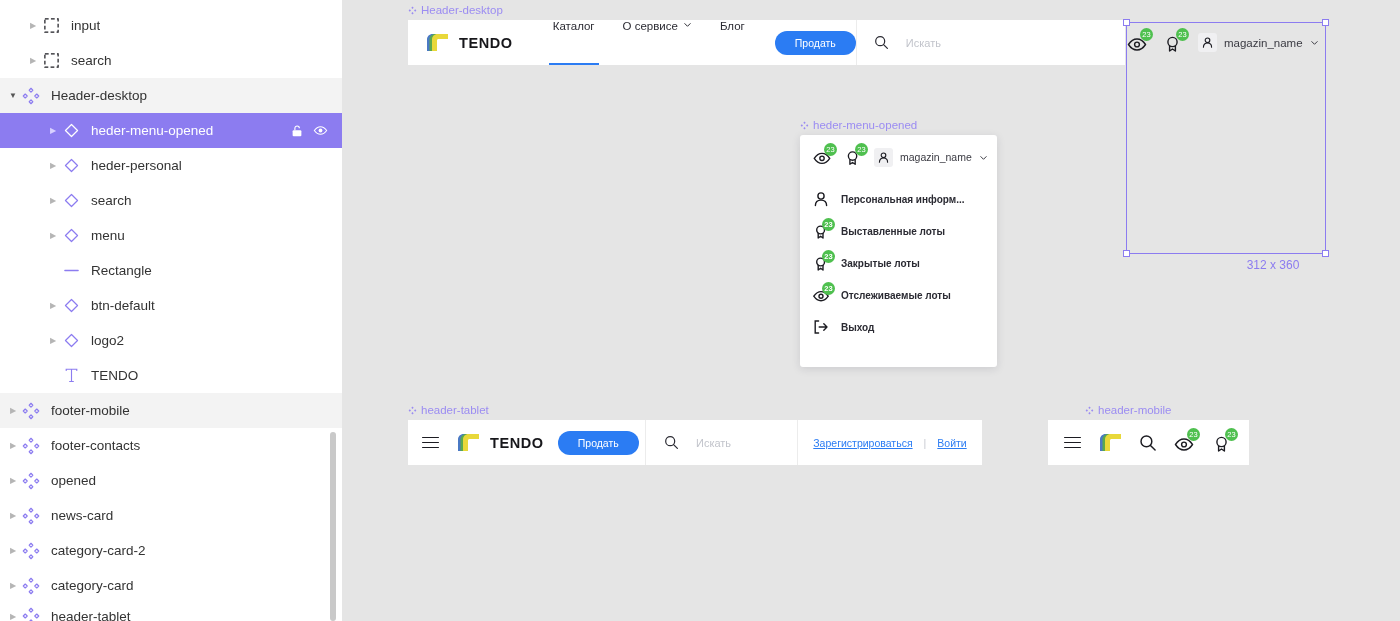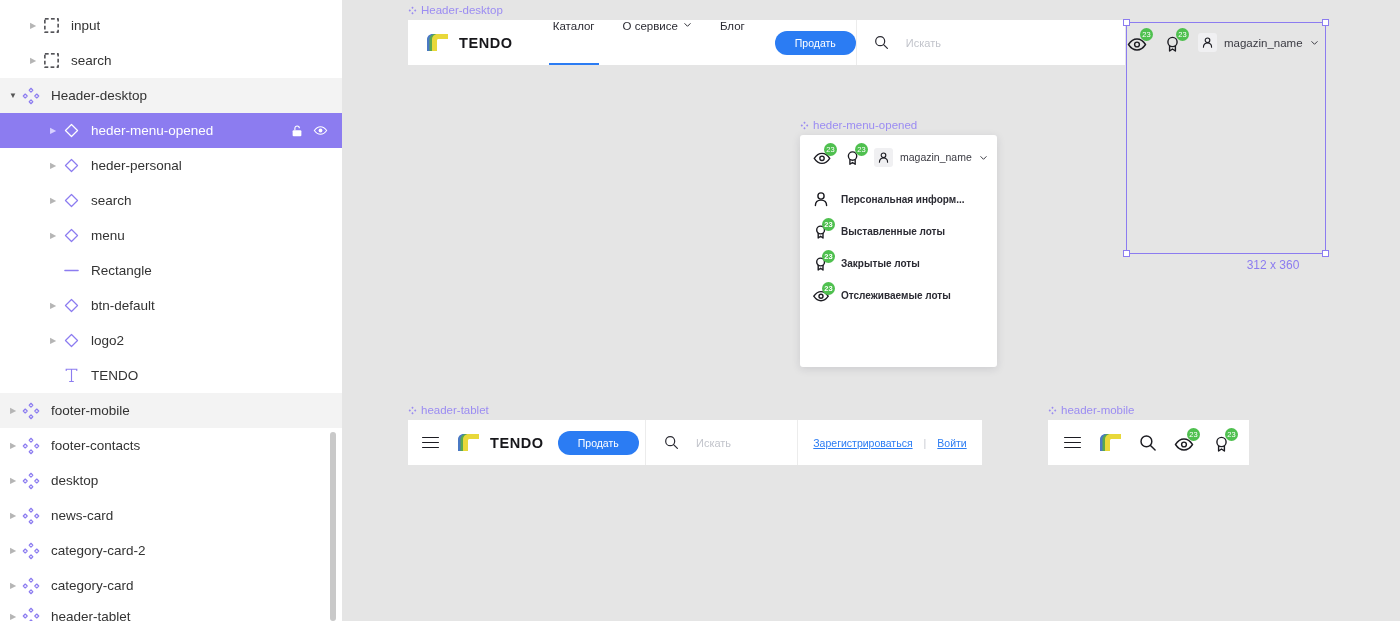--- a/index.html
+++ b/index.html
@@ -564,6 +564,15 @@
               <span class="badge">23</span>
             </span>
             <span>Отслеживаемые лоты</span>
+          </div>
+          <div class="menu-item">
+            <span class="mi-ic">
+              <svg width="18" height="18" viewBox="0 0 18 18">
+                <path d="M6.6 3 L3.2 3 L3.2 15 L6.6 15" fill="none" stroke="#1c1c22" stroke-width="1.4" stroke-linecap="round"></path>
+                <path d="M7.2 9 L15 9 M11.8 5.8 L15 9 L11.8 12.2" fill="none" stroke="#1c1c22" stroke-width="1.4" stroke-linecap="round" stroke-linejoin="round"></path>
+              </svg>
+            </span>
+            <span>Выход</span>
           </div>
         </div>
     </div>

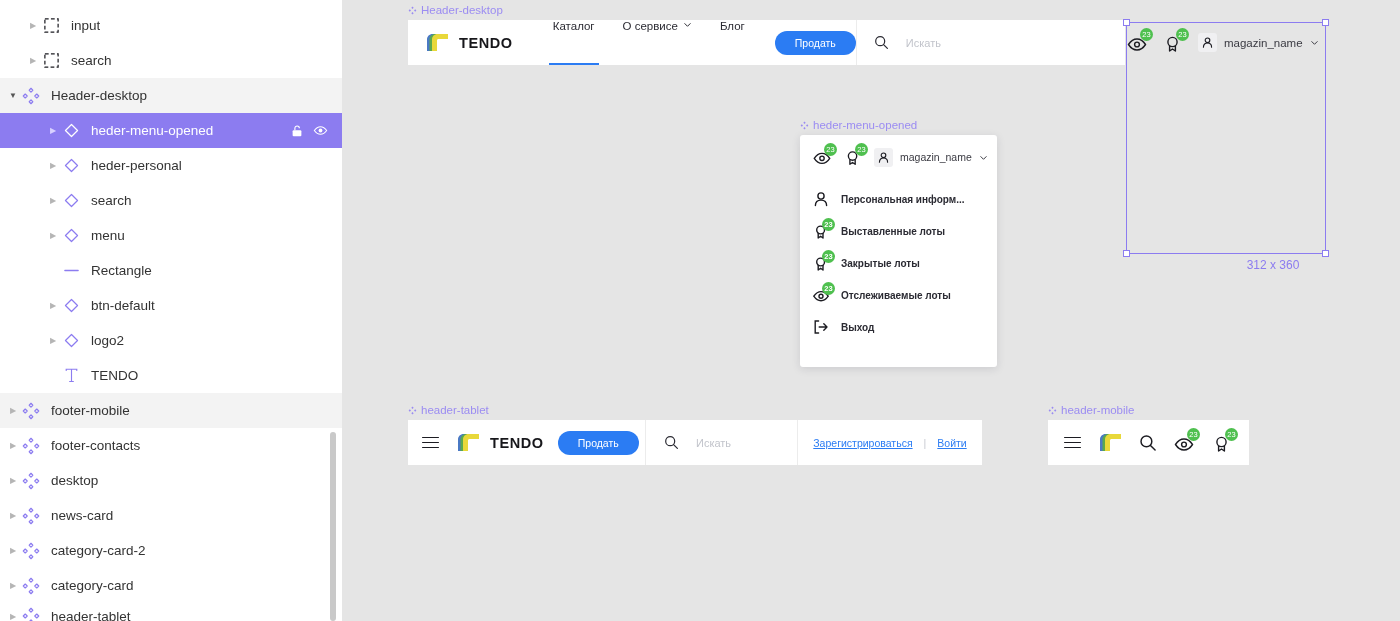--- a/index.html
+++ b/index.html
@@ -623,7 +623,7 @@
       </div>
     </div>
 
-    <div class="frame-label" style="left:705px; top:404px;">
+    <div class="frame-label" style="left:742px; top:404px;">
       <span>
         <svg width="9" height="9" viewBox="0 0 10 10">
             <path d="M5 0.6 6.3 2 5 3.4 3.7 2Z M8 3.6 9.3 5 8 6.4 6.7 5Z M2 3.6 3.3 5 2 6.4 0.7 5Z M5 6.6 6.3 8 5 9.4 3.7 8Z" fill="#9b8cf2"></path>

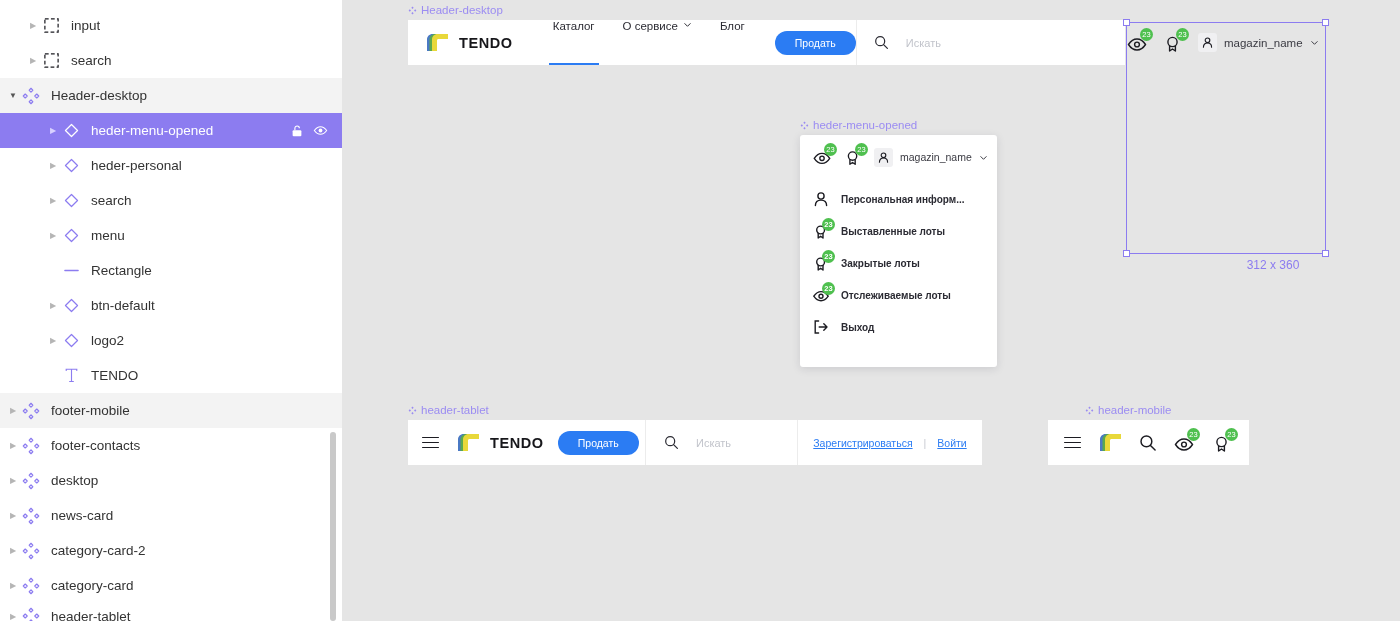--- a/index.html
+++ b/index.html
@@ -349,7 +349,7 @@
               <path d="M10 1.4 12 3.6 10 5.8 8 3.6Z M16.4 7.8 18.6 10 16.4 12.2 14.2 10Z M3.6 7.8 5.8 10 3.6 12.2 1.4 10Z M10 14.2 12 16.4 10 18.6 8 16.4Z" fill="none" stroke="#8c7cf0" stroke-width="1.3" stroke-linejoin="round"></path>
             </svg>
           </span>
-          <span class="lname">desktop</span>
+          <span class="lname">opened</span>
         </div>
         <div class="layer-row ind0">
           <span class="twisty">▶</span>

